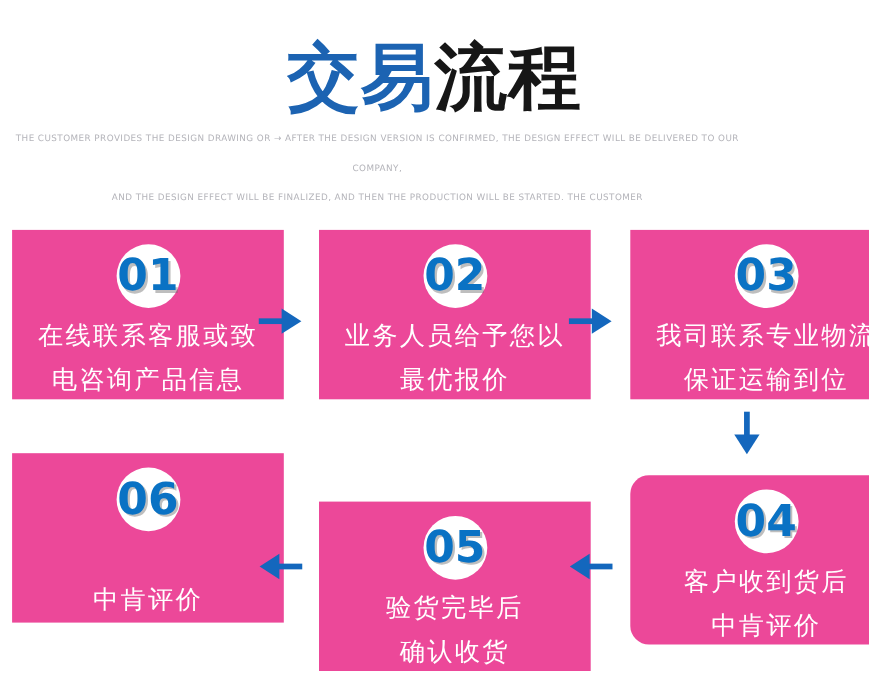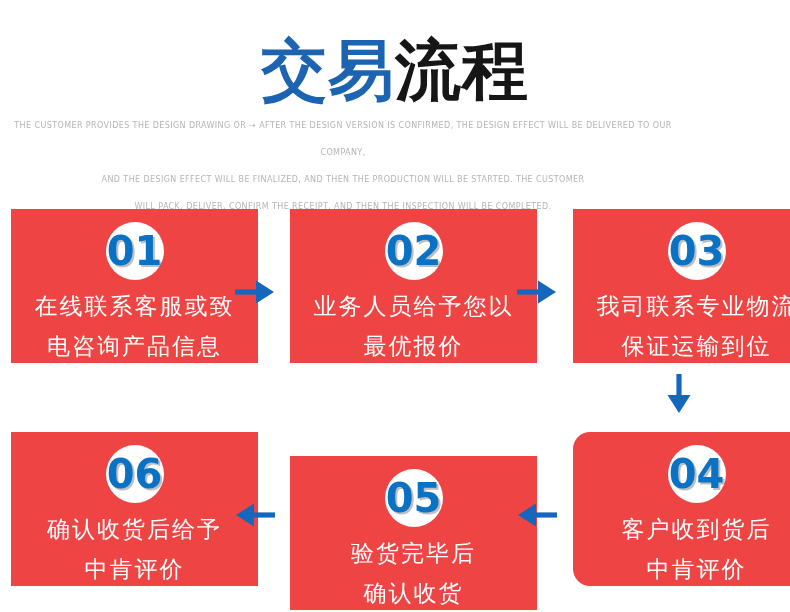--- a/index.html
+++ b/index.html
@@ -75,7 +75,6 @@
   <div class="subtitle">
     <div>THE CUSTOMER PROVIDES THE DESIGN DRAWING OR → AFTER THE DESIGN VERSION IS CONFIRMED, THE DESIGN EFFECT WILL BE DELIVERED TO OUR COMPANY,</div>
     <div>AND THE DESIGN EFFECT WILL BE FINALIZED, AND THEN THE PRODUCTION WILL BE STARTED. THE CUSTOMER</div>
-    <div>WILL PACK, DELIVER, CONFIRM THE RECEIPT, AND THEN THE INSPECTION WILL BE COMPLETED.</div>
   </div>
 
   <div class="box pos-b1">

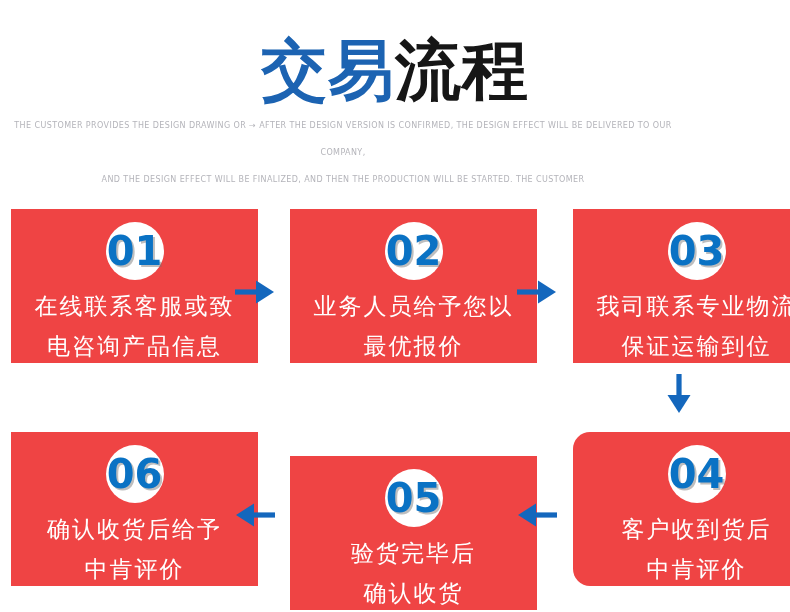--- a/index.html
+++ b/index.html
@@ -29,7 +29,7 @@
   
   .box {
     position: absolute; width: 247px; height: 154px;
-    background: #ef4444; color: #ffffff;
+    background: #ec4899; color: #ffffff;
     display: flex; flex-direction: column; align-items: center;
   }
   .circle {

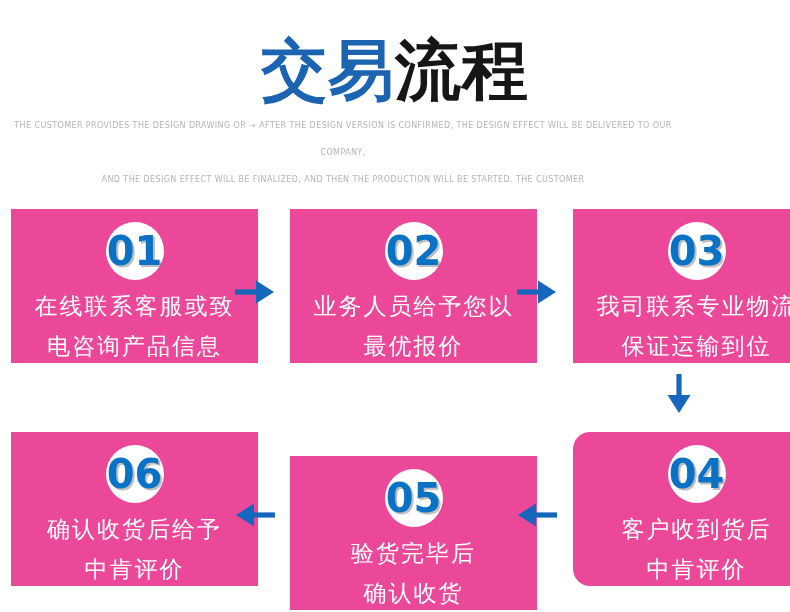--- a/index.html
+++ b/index.html
@@ -52,7 +52,7 @@
   .pos-b3 { left: 573px; top: 209px; }
   .pos-b4 { left: 573px; top: 432px; border-radius: 17px; }
   .pos-b5 { left: 290px; top: 456px; }
-  .pos-b6 { left: 11px;  top: 432px; justify-content: space-between; }
+  .pos-b6 { left: 11px;  top: 412px; justify-content: space-between; }
 
   
   .arrow { position: absolute; width: 40px; height: 30px; }

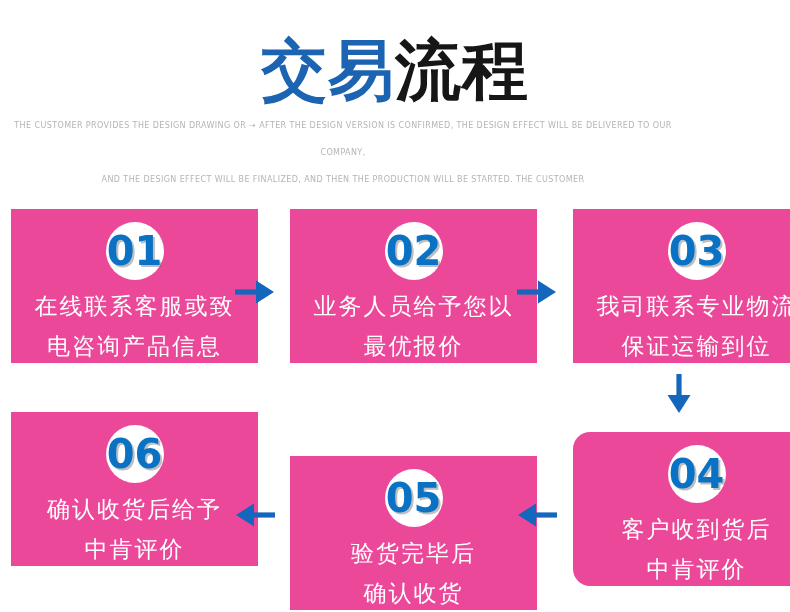--- a/index.html
+++ b/index.html
@@ -121,7 +121,6 @@
     <div class="circle">
       <span class="num">06</span>
     </div>
-    <div class="line first">确认收货后给予</div>
     <div class="line">中肯评价</div>
   </div>
 

